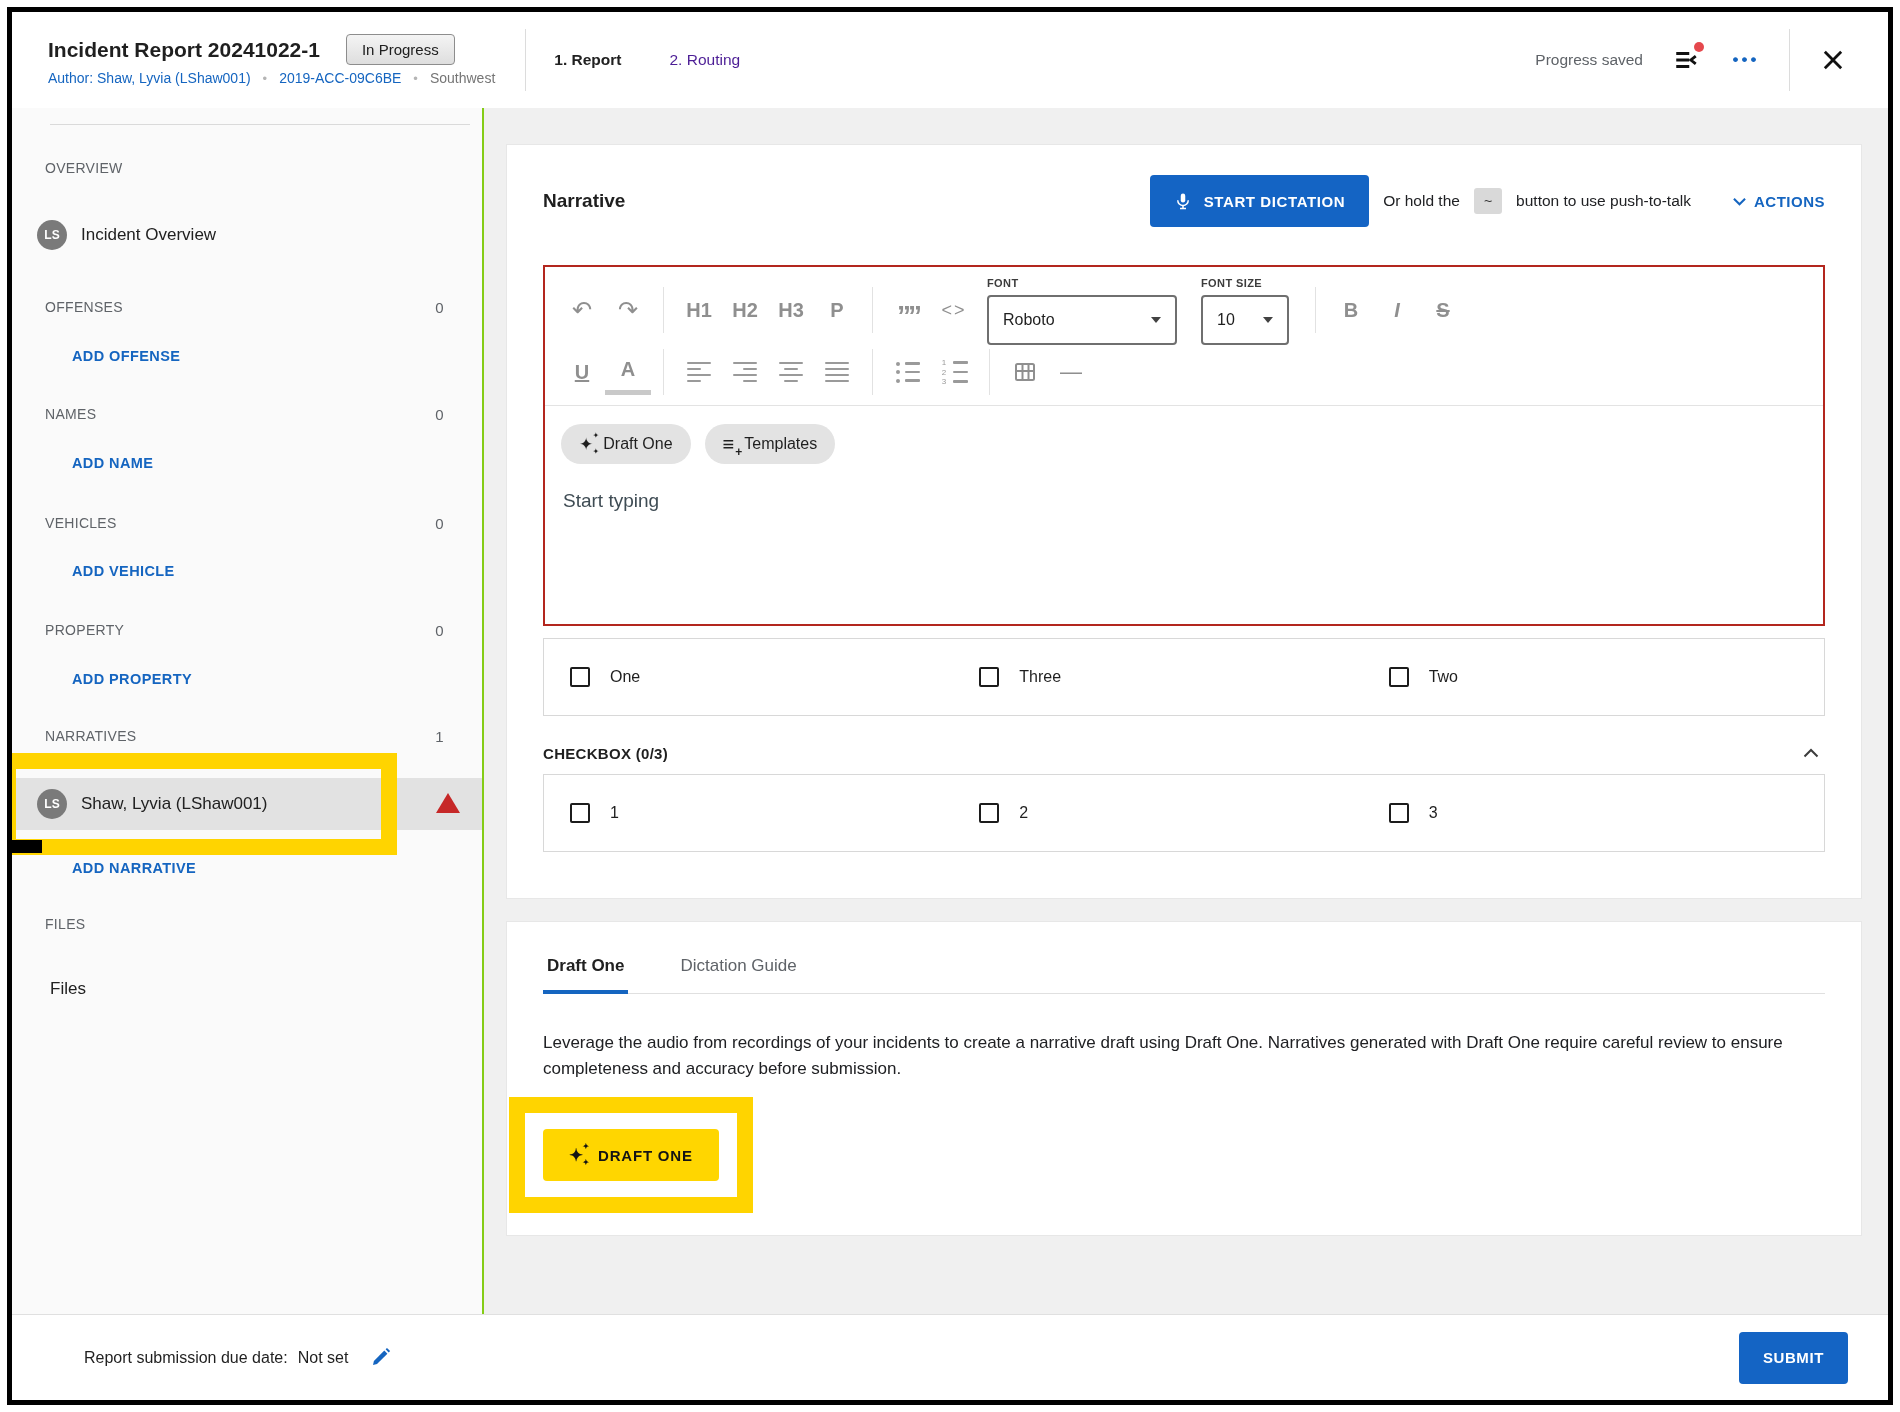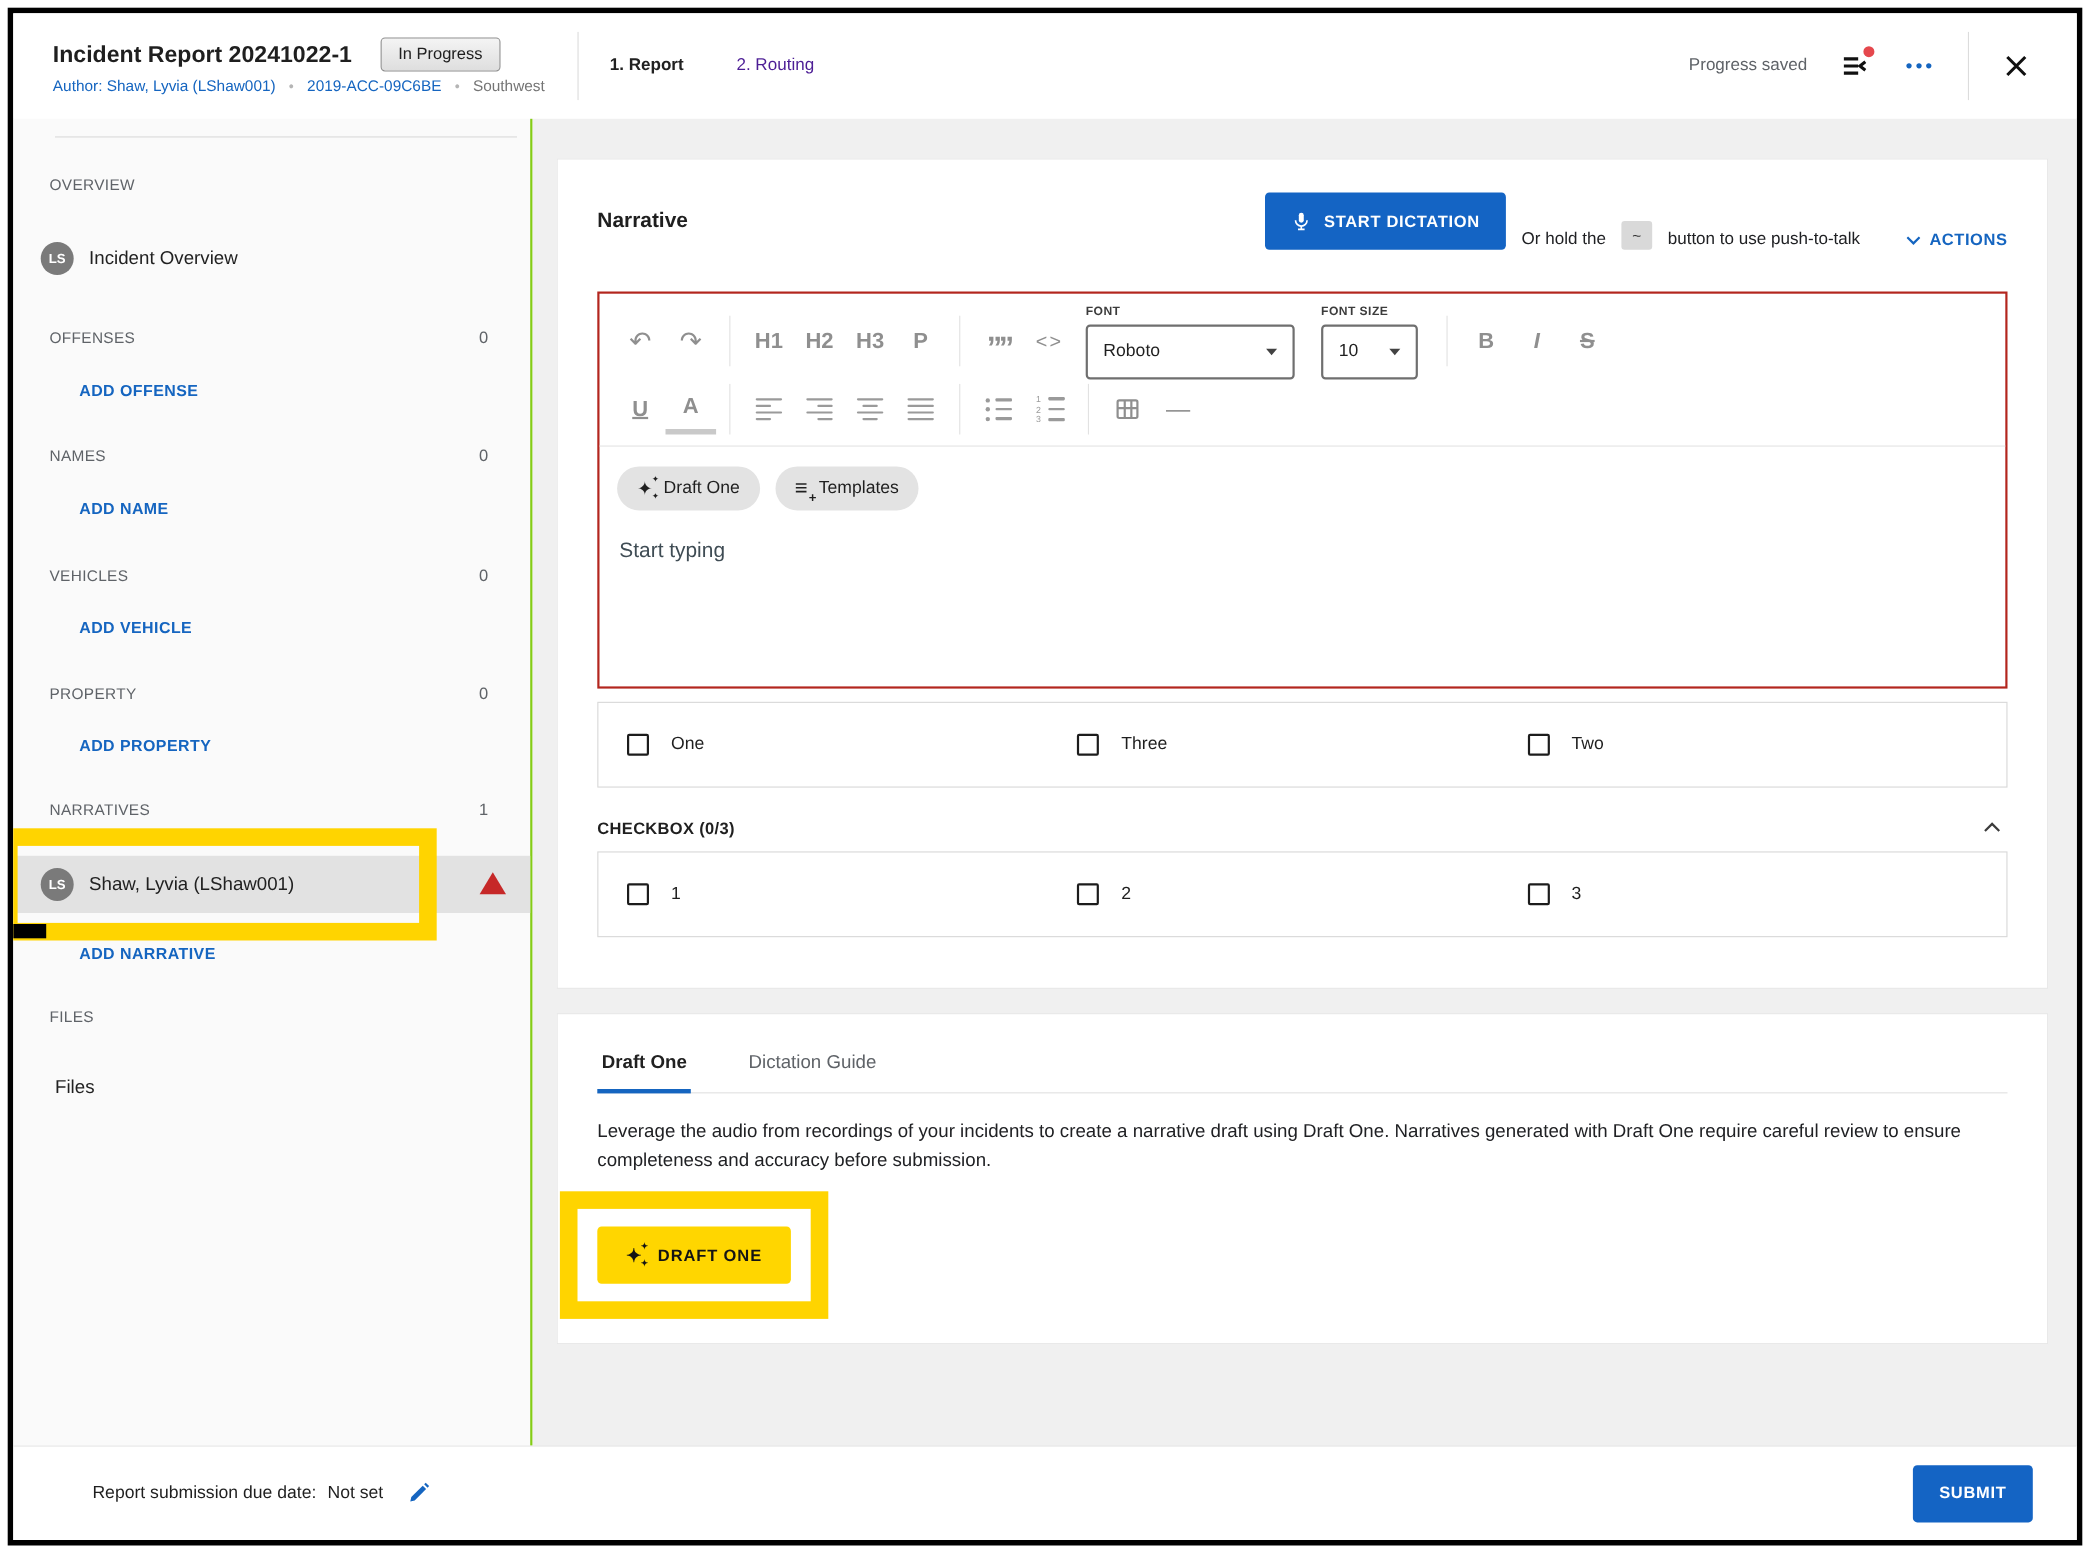--- a/index.html
+++ b/index.html
@@ -50,7 +50,7 @@
 
   .narr-head { display:flex; align-items:center; }
   .narr-title { font-size:19px; font-weight:bold; color:#1F1F1F; }
-  .narr-right { margin-left:auto; display:flex; align-items:flex-end; gap:14px; }
+  .narr-right { margin-left:auto; display:flex; align-items:center; gap:14px; }
   .btn-blue { display:flex; align-items:center; gap:12px; background:#1464C4; color:#fff; font-size:15px; font-weight:bold; letter-spacing:.6px; border:none; border-radius:4px; padding:0 24px; height:52px; cursor:pointer; }
   .hold-text { font-size:15.5px; color:#202124; }
   .key-chip { background:#D9D9D9; border-radius:3px; padding:5px 10px; font-size:14px; color:#333; }

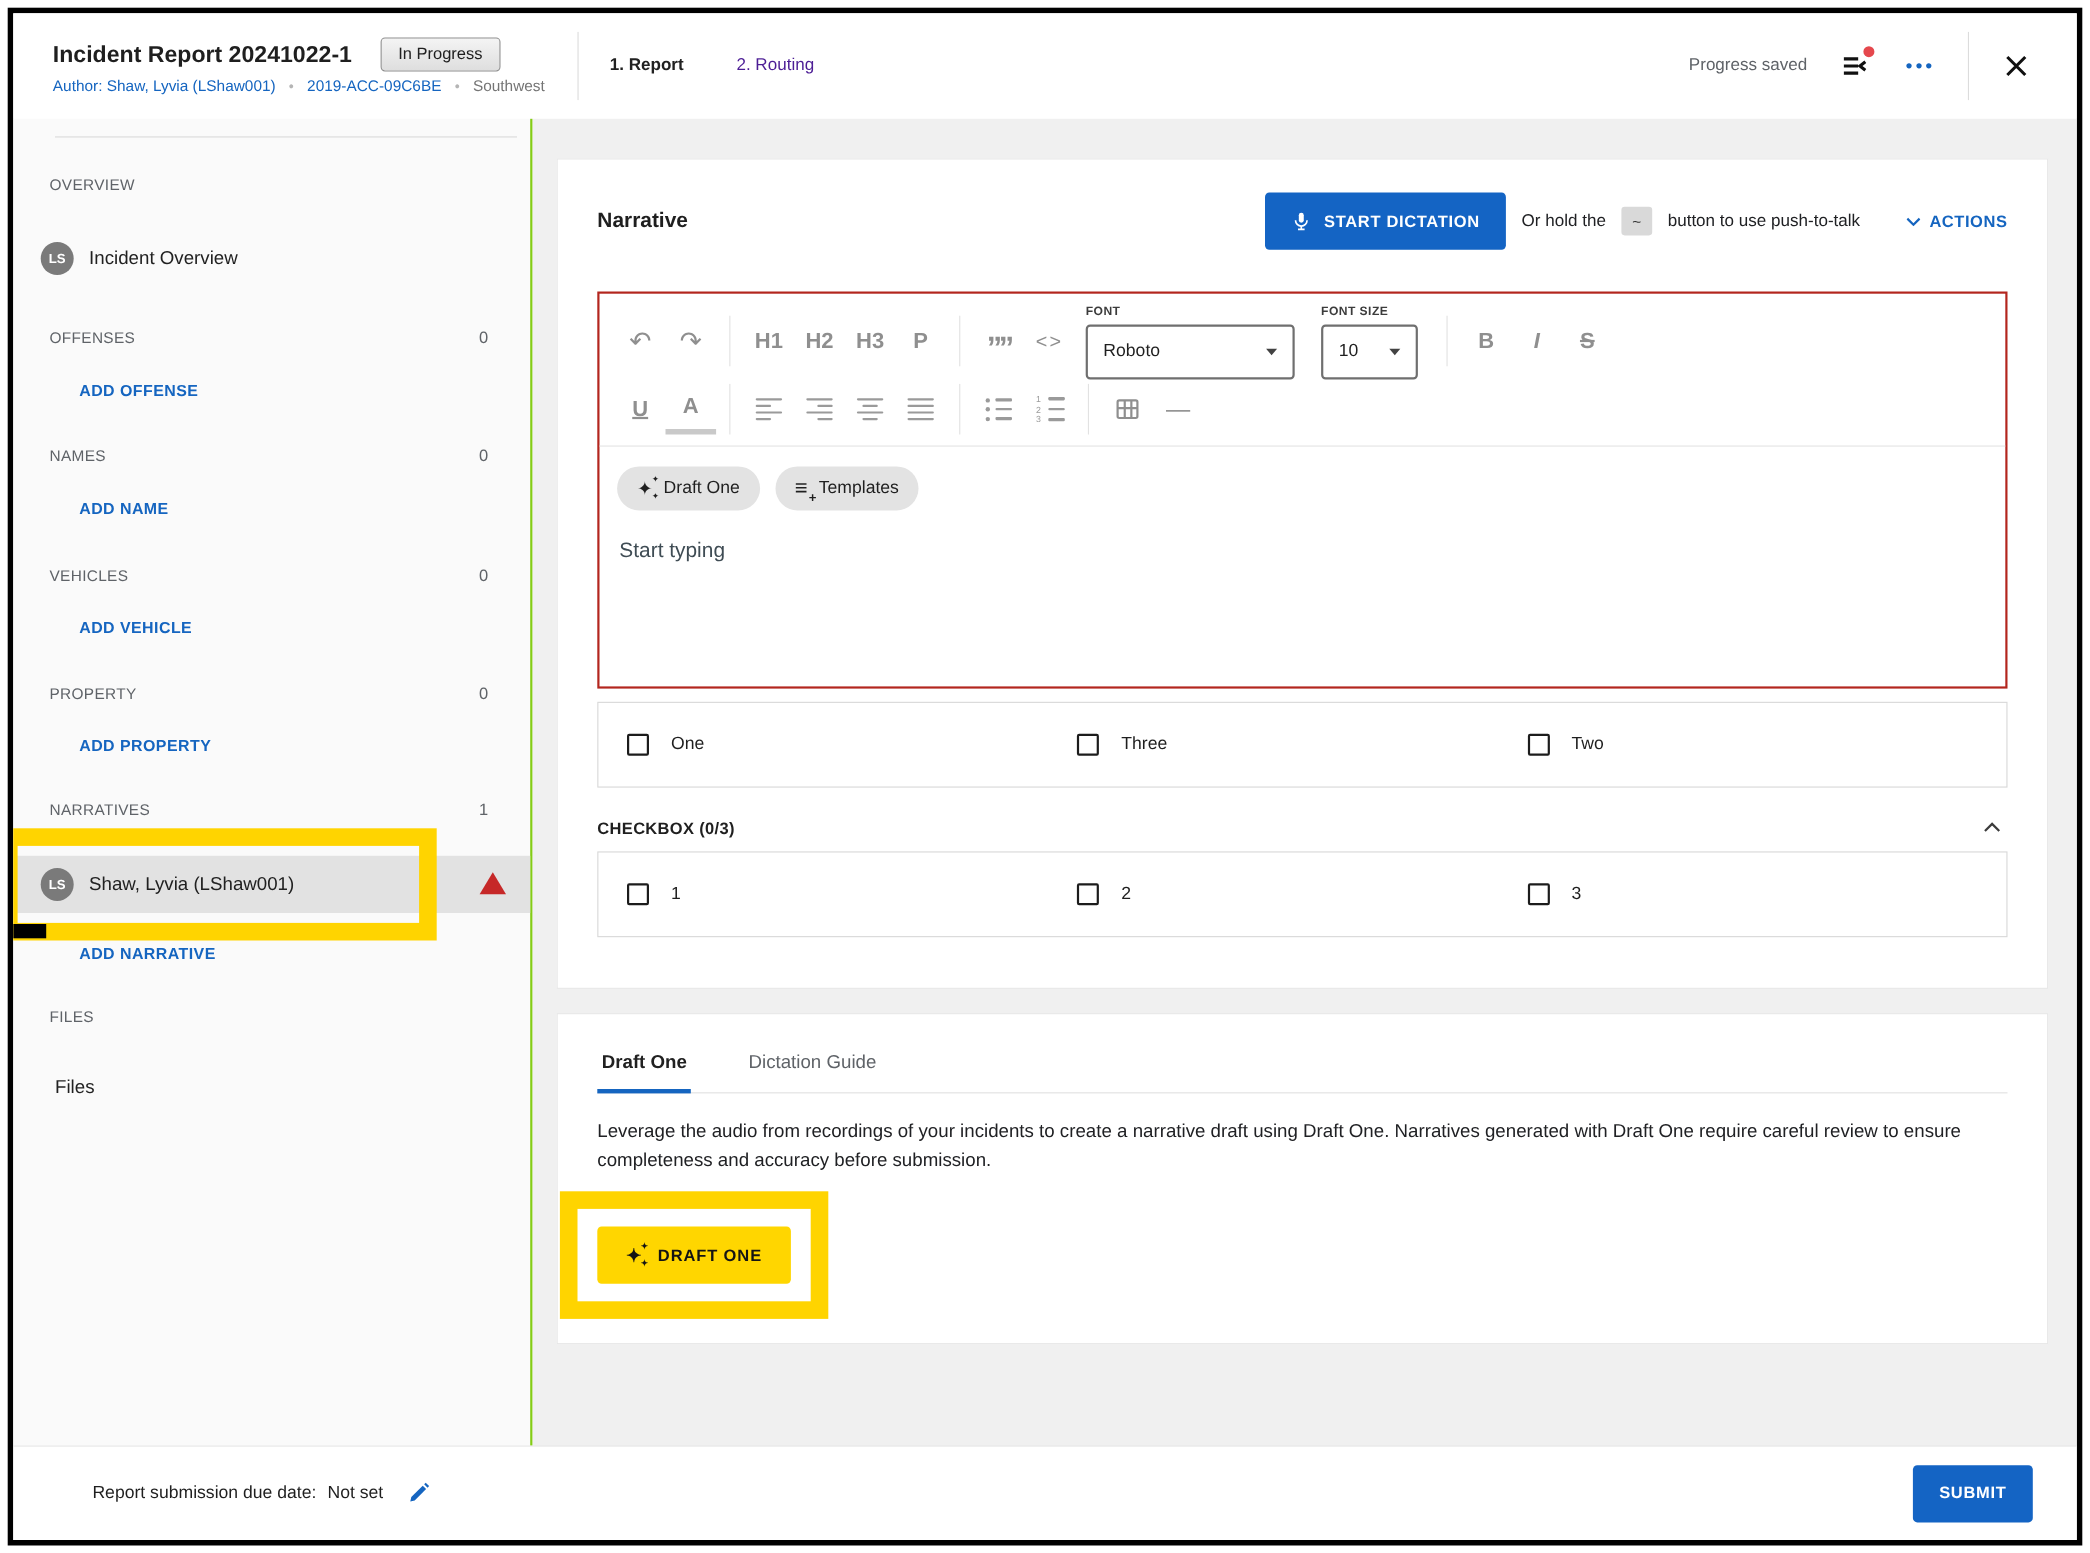--- a/index.html
+++ b/index.html
@@ -110,7 +110,7 @@
   .tab { font-size:17px; padding:8px 4px 14px 4px; cursor:pointer; }
   .tab.active { font-weight:bold; color:#212121; border-bottom:4px solid #1565C0; margin-bottom:-1px; }
   .tab.inactive { color:#5F6368; }
-  .draft-desc { margin-top:22px; font-size:17px; line-height:1.5; color:#202124; max-width:1400px; }
+  .draft-desc { margin-top:36px; font-size:17px; line-height:1.5; color:#202124; max-width:1400px; }
   .hl-box-draft { display:inline-block; border:16px solid #FFD400; padding:16px 18px; margin:16px 0 0 -34px; }
   .btn-yellow { display:flex; align-items:center; gap:14px; background:#FFD600; color:#141414; font-size:15px; font-weight:bold; letter-spacing:.8px; border:none; border-radius:4px; height:52px; padding:0 26px; cursor:pointer; }
 

